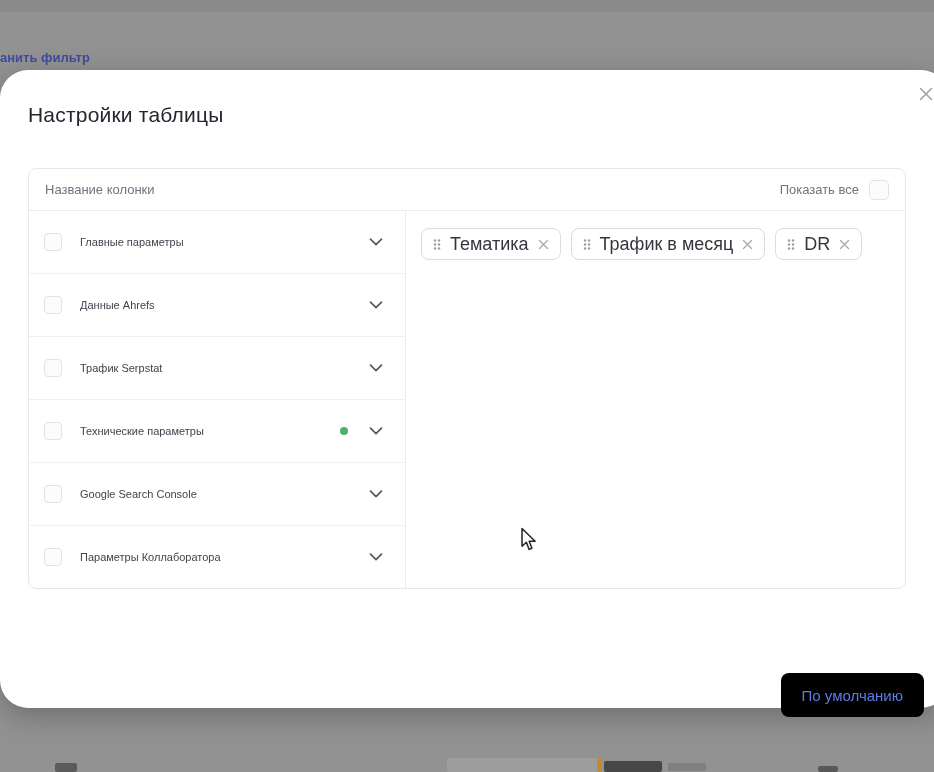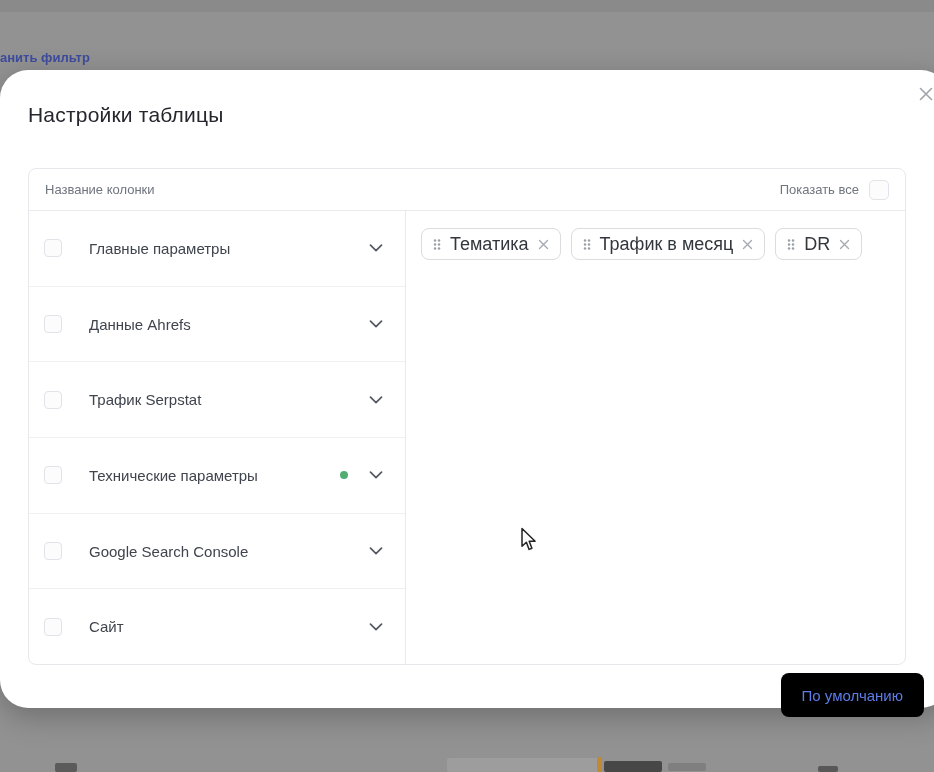--- a/index.html
+++ b/index.html
@@ -36,7 +36,7 @@
     font-size:21px;font-weight:500;color:#26262e;letter-spacing:.2px;
   }
   .panel{
-    position:absolute;left:28px;top:98px;width:878px;height:497px;
+    position:absolute;left:28px;top:98px;width:878px;height:421px;
     border:1px solid #e6e8eb;border-radius:8px;box-sizing:border-box;
     background:#fff;
   }

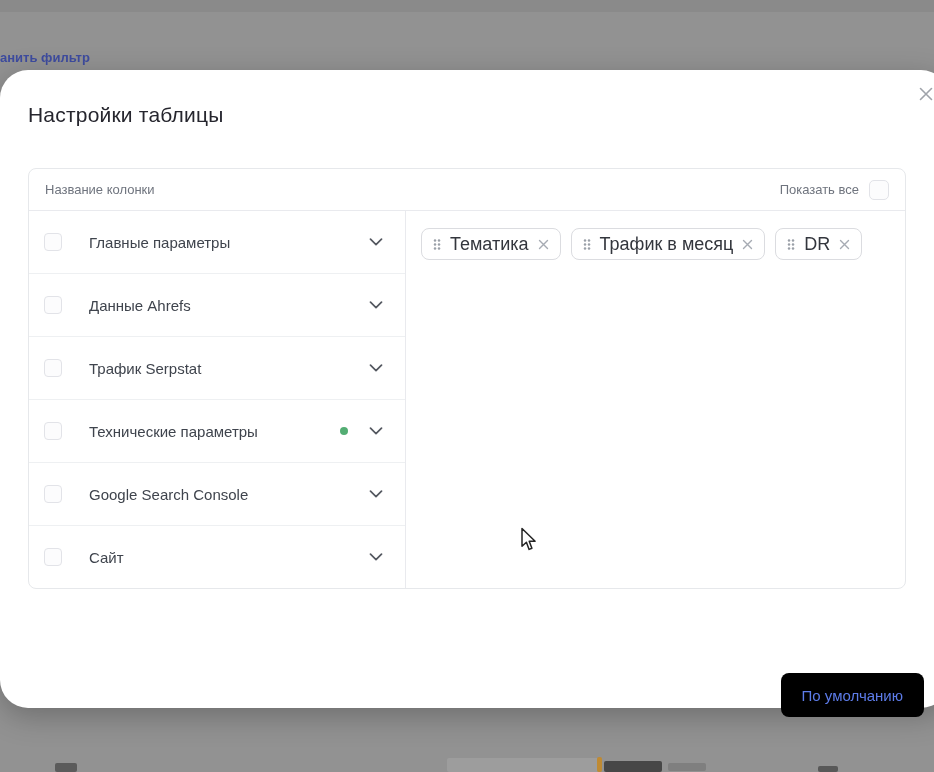--- a/index.html
+++ b/index.html
@@ -57,7 +57,7 @@
     padding:0 22px 0 15px;border-bottom:1px solid #eef0f2;cursor:pointer;
   }
   .group-row:last-child{border-bottom:none;}
-  .group-label{font-size:15px;color:#3f444d;margin-right:auto;margin-left:19px;}
+  .group-label{font-size:11px;color:#3f444d;margin-right:auto;margin-left:10px;}
   .dot{width:8px;height:8px;border-radius:50%;margin-right:13px;flex:none;}
   .cb{
     width:18px;height:18px;flex:none;box-sizing:border-box;

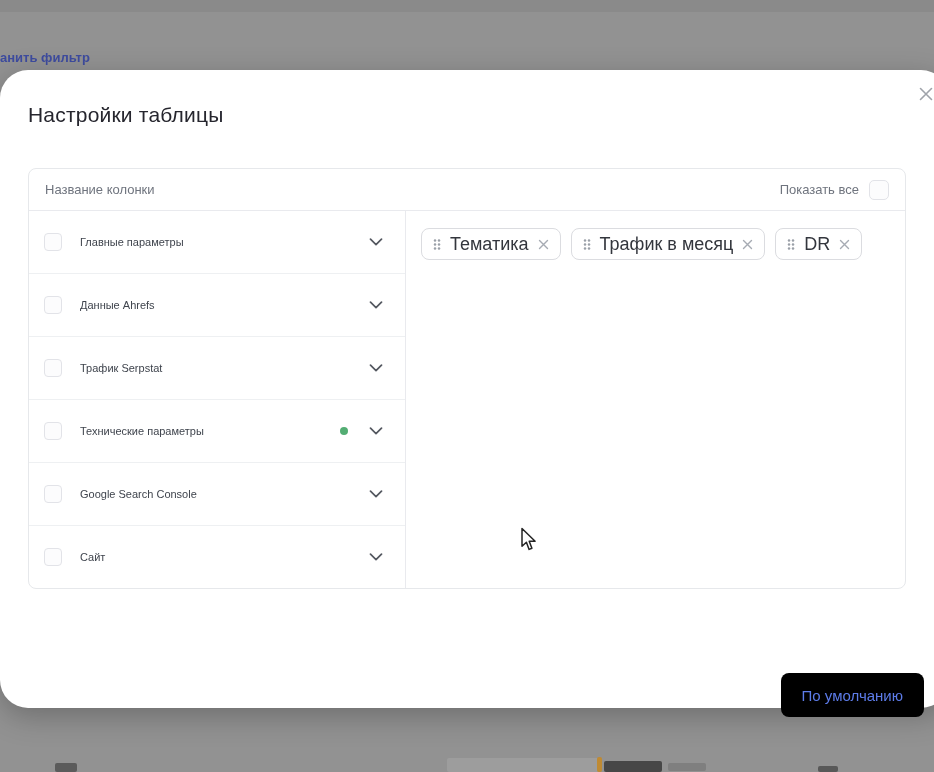--- a/index.html
+++ b/index.html
@@ -168,16 +168,6 @@
       </svg>
     </span>
   </div>
-          <div class="group-row">
-    <span class="cb"></span>
-    <span class="group-label">Сайт</span>
-
-    <span class="icon">
-      <svg width="14" height="8" viewBox="0 0 14 8">
-        <path d="M1.5 1.2 L7 6.6 L12.5 1.2" fill="none" stroke="#545860" stroke-width="1.7" stroke-linecap="round" stroke-linejoin="round"></path>
-      </svg>
-    </span>
-  </div>
         </div>
       <div class="chips-area">
           <div class="chip">

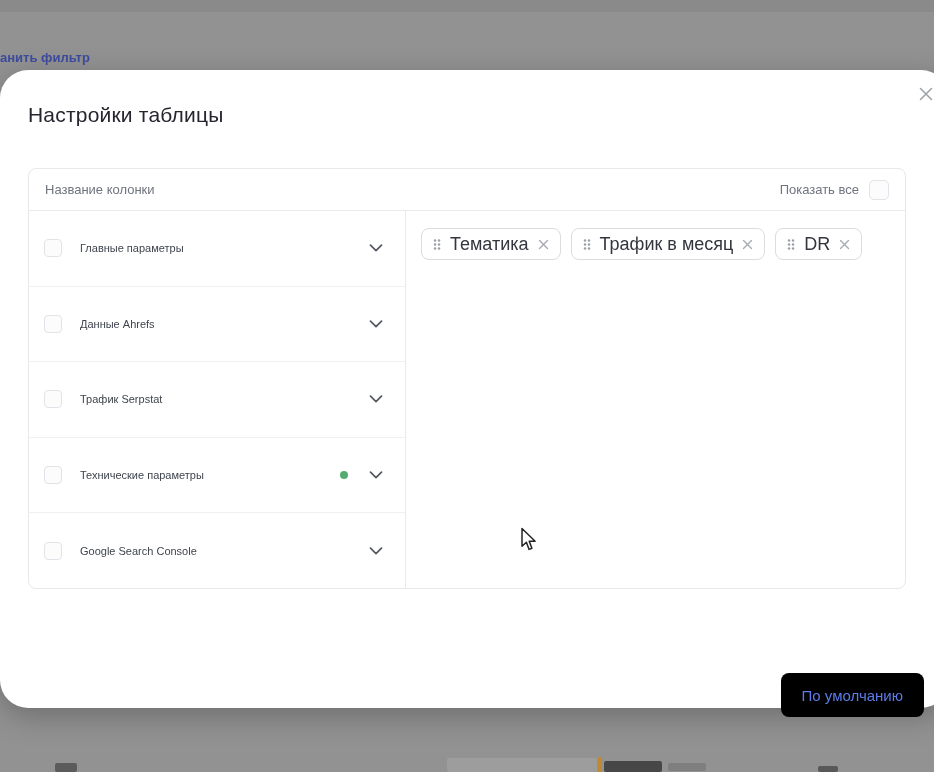--- a/index.html
+++ b/index.html
@@ -168,6 +168,16 @@
       </svg>
     </span>
   </div>
+          <div class="group-row">
+    <span class="cb"></span>
+    <span class="group-label">Параметры Коллаборатора</span>
+
+    <span class="icon">
+      <svg width="14" height="8" viewBox="0 0 14 8">
+        <path d="M1.5 1.2 L7 6.6 L12.5 1.2" fill="none" stroke="#545860" stroke-width="1.7" stroke-linecap="round" stroke-linejoin="round"></path>
+      </svg>
+    </span>
+  </div>
         </div>
       <div class="chips-area">
           <div class="chip">

